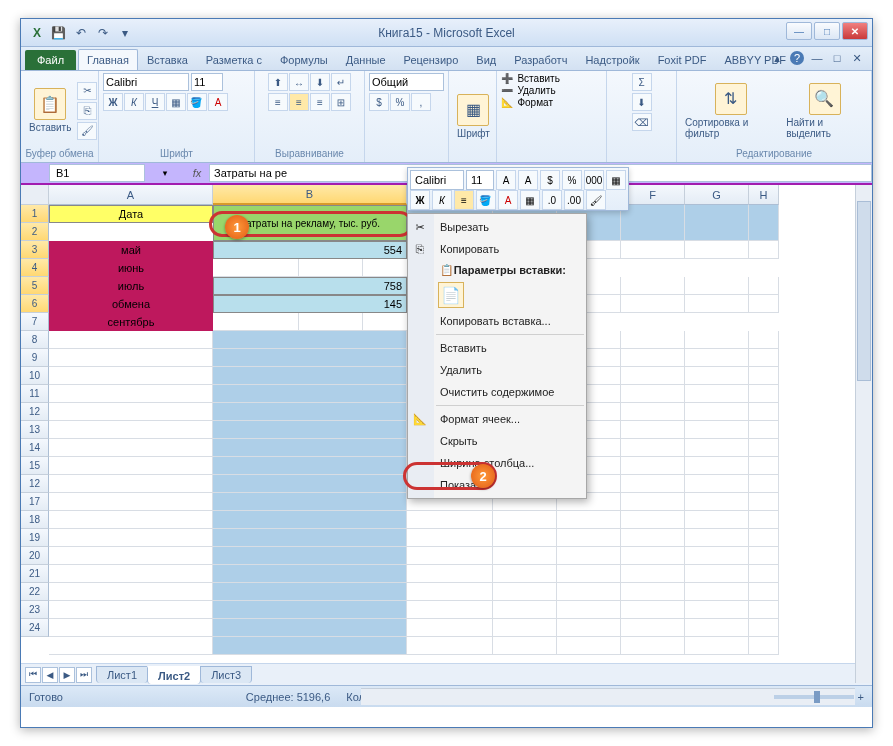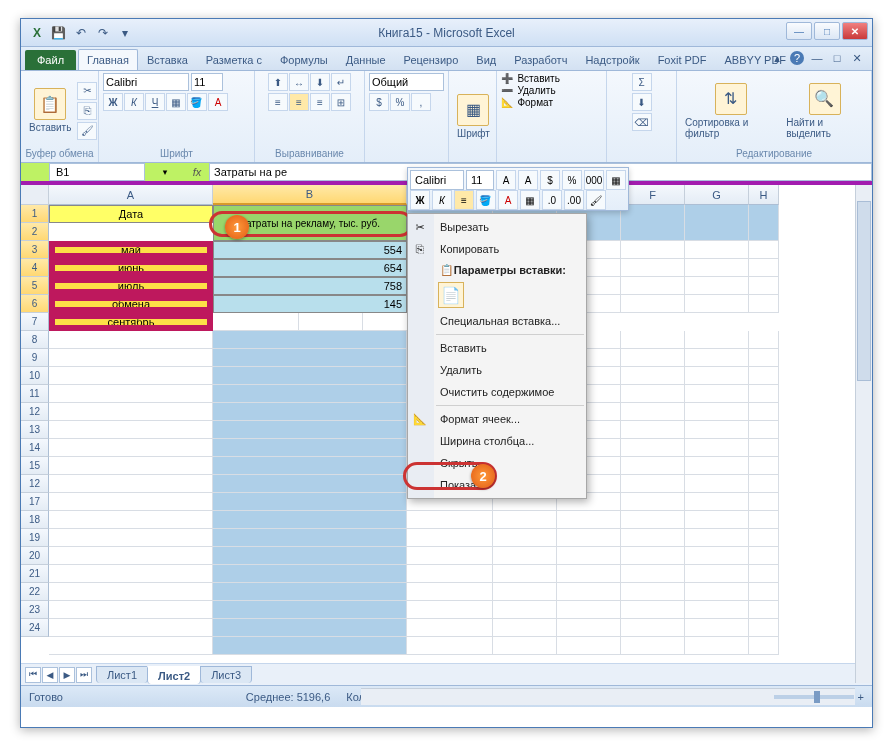--- a/index.html
+++ b/index.html
@@ -42,7 +42,7 @@
 .minitb .mcombo { height: 20px; border: 1px solid #abc1dc; background: #fff; font-size: 11px; padding: 0 4px; display: flex; align-items: center; }
 
 
-.fbar { height: 22px; border-bottom: 4px solid #a21caf; display: flex; align-items: center; background: #bef264; }
+.fbar { height: 22px; border-bottom: 2px solid #a21caf; display: flex; align-items: center; background: #c4b5fd; }
 .namebox { width: 96px; height: 18px; margin-left: 28px; border: 1px solid #abc1dc; background: #fff; font-size: 11px; padding-left: 6px; display: flex; align-items: center; }
 .fxico { width: 24px; height: 18px; display: flex; align-items: center; justify-content: center; font-style: italic; font-size: 11px; color: #555; }
 .finput { flex: 1; height: 18px; border: 1px solid #abc1dc; background: #fff; font-size: 11px; padding-left: 4px; display: flex; align-items: center; }

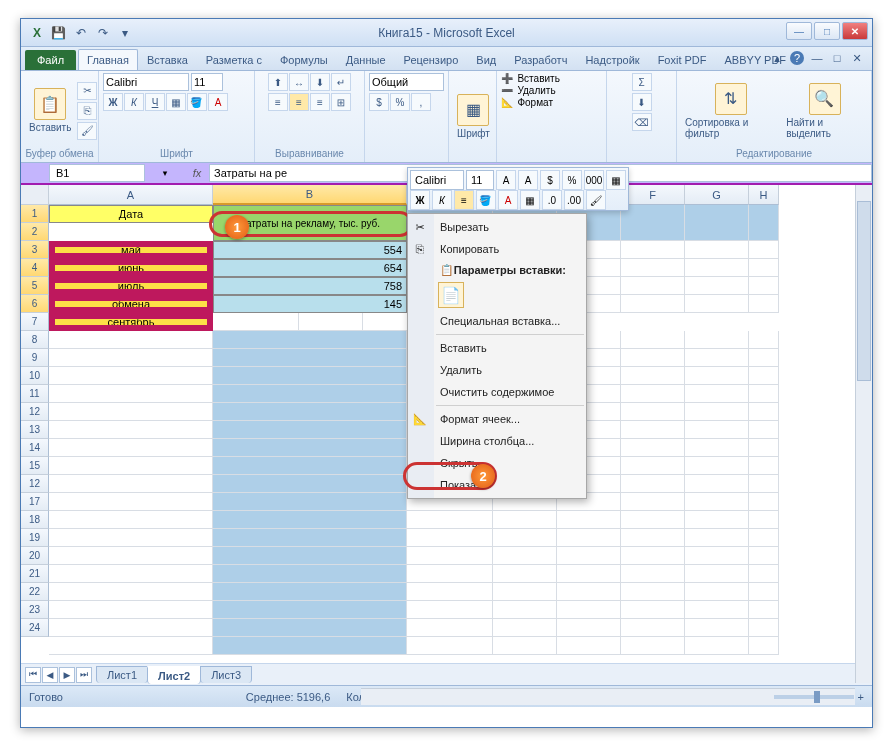--- a/index.html
+++ b/index.html
@@ -61,7 +61,7 @@
 .cell { height: 18px; border-right: 1px solid #d8dde4; border-bottom: 1px solid #d8dde4; font-size: 11px; display: flex; align-items: center; padding: 0 4px; background: #fff; overflow: hidden; white-space: nowrap; }
 .cell.hdr-yellow { background: #ffff66; justify-content: center; border: 1px solid #888; }
 .cell.hdr-green { background: #99d66b; justify-content: center; border: 1px solid #888; }
-.cell.data-green { background: #fde047; justify-content: center; border: 6px solid #be185d; }
+.cell.data-green { background: #be185d; justify-content: center; border: 2px solid #be185d; }
 .cell.data-blue { background: #b8dfec; justify-content: flex-end; border: 1px solid #888; }
 .cell.sel-blue { background: #aecfe8; }
 

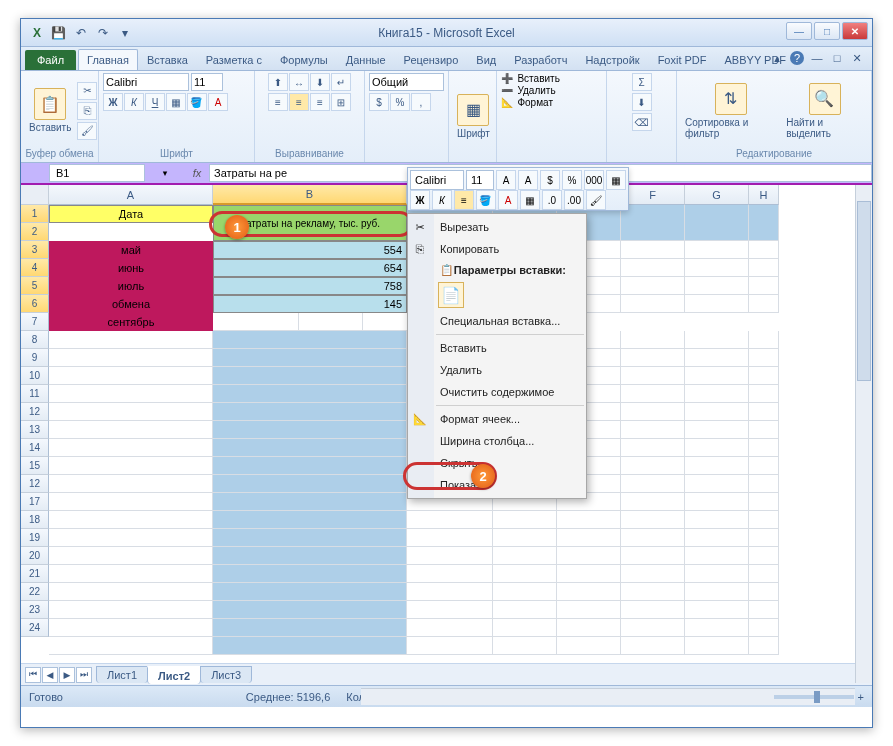--- a/index.html
+++ b/index.html
@@ -320,7 +320,6 @@
         </div>
         <div class="row">
           <div class="cell data-green" style="width: 164px;">июнь</div>
-          <div class="cell data-blue" style="width: 194px;">654</div>
           <div class="cell" style="width: 86px;"></div>
           <div class="cell" style="width: 64px;"></div>
           <div class="cell" style="width: 64px;"></div>

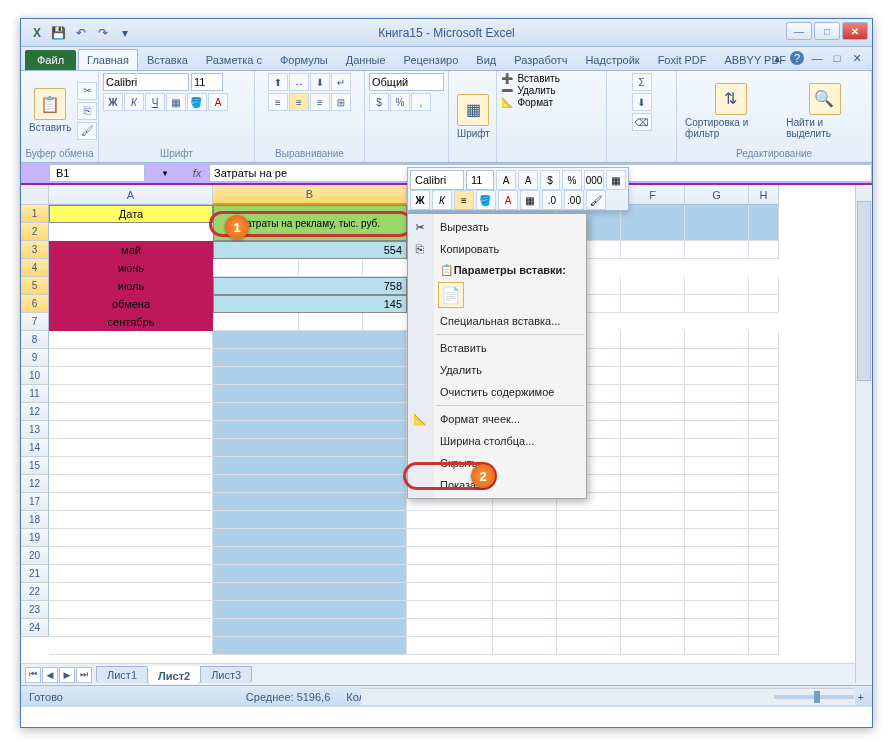--- a/index.html
+++ b/index.html
@@ -582,7 +582,7 @@
       </div>
     <div class="ctxpastebox">📄</div>
     <div class="ctxitem">
-        <span>Специальная вставка...</span>
+        <span>Копировать вставка...</span>
       </div>
     <div class="ctxsep"></div>
     <div class="ctxitem">

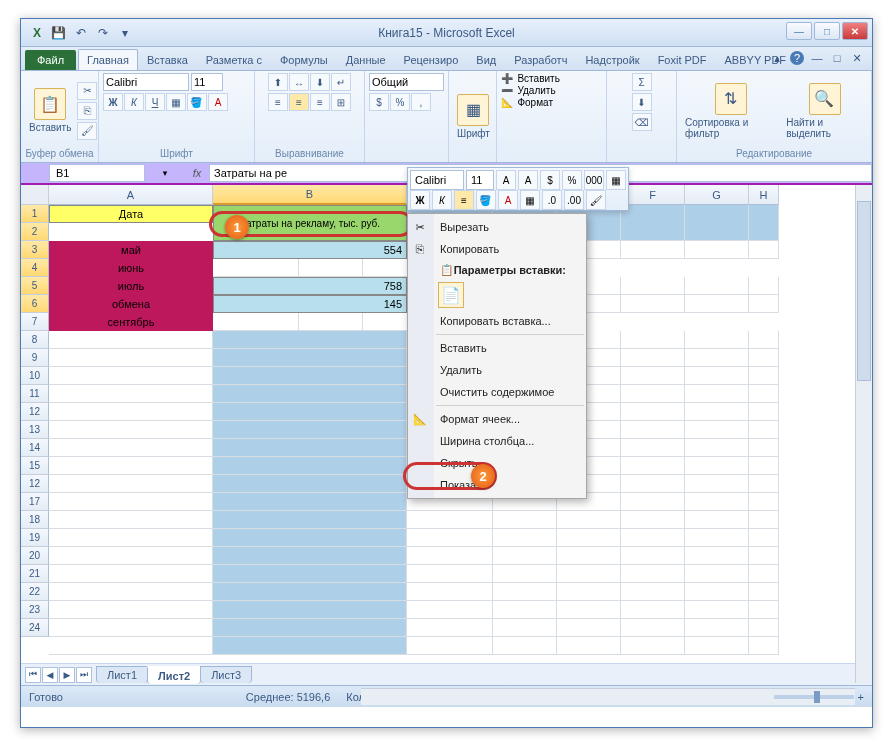--- a/index.html
+++ b/index.html
@@ -600,10 +600,10 @@
         <span>Формат ячеек...</span>
       </div>
     <div class="ctxitem">
+        <span>Скрыть</span>
+      </div>
+    <div class="ctxitem">
         <span>Ширина столбца...</span>
-      </div>
-    <div class="ctxitem">
-        <span>Скрыть</span>
       </div>
     <div class="ctxitem">
         <span>Показать</span>

